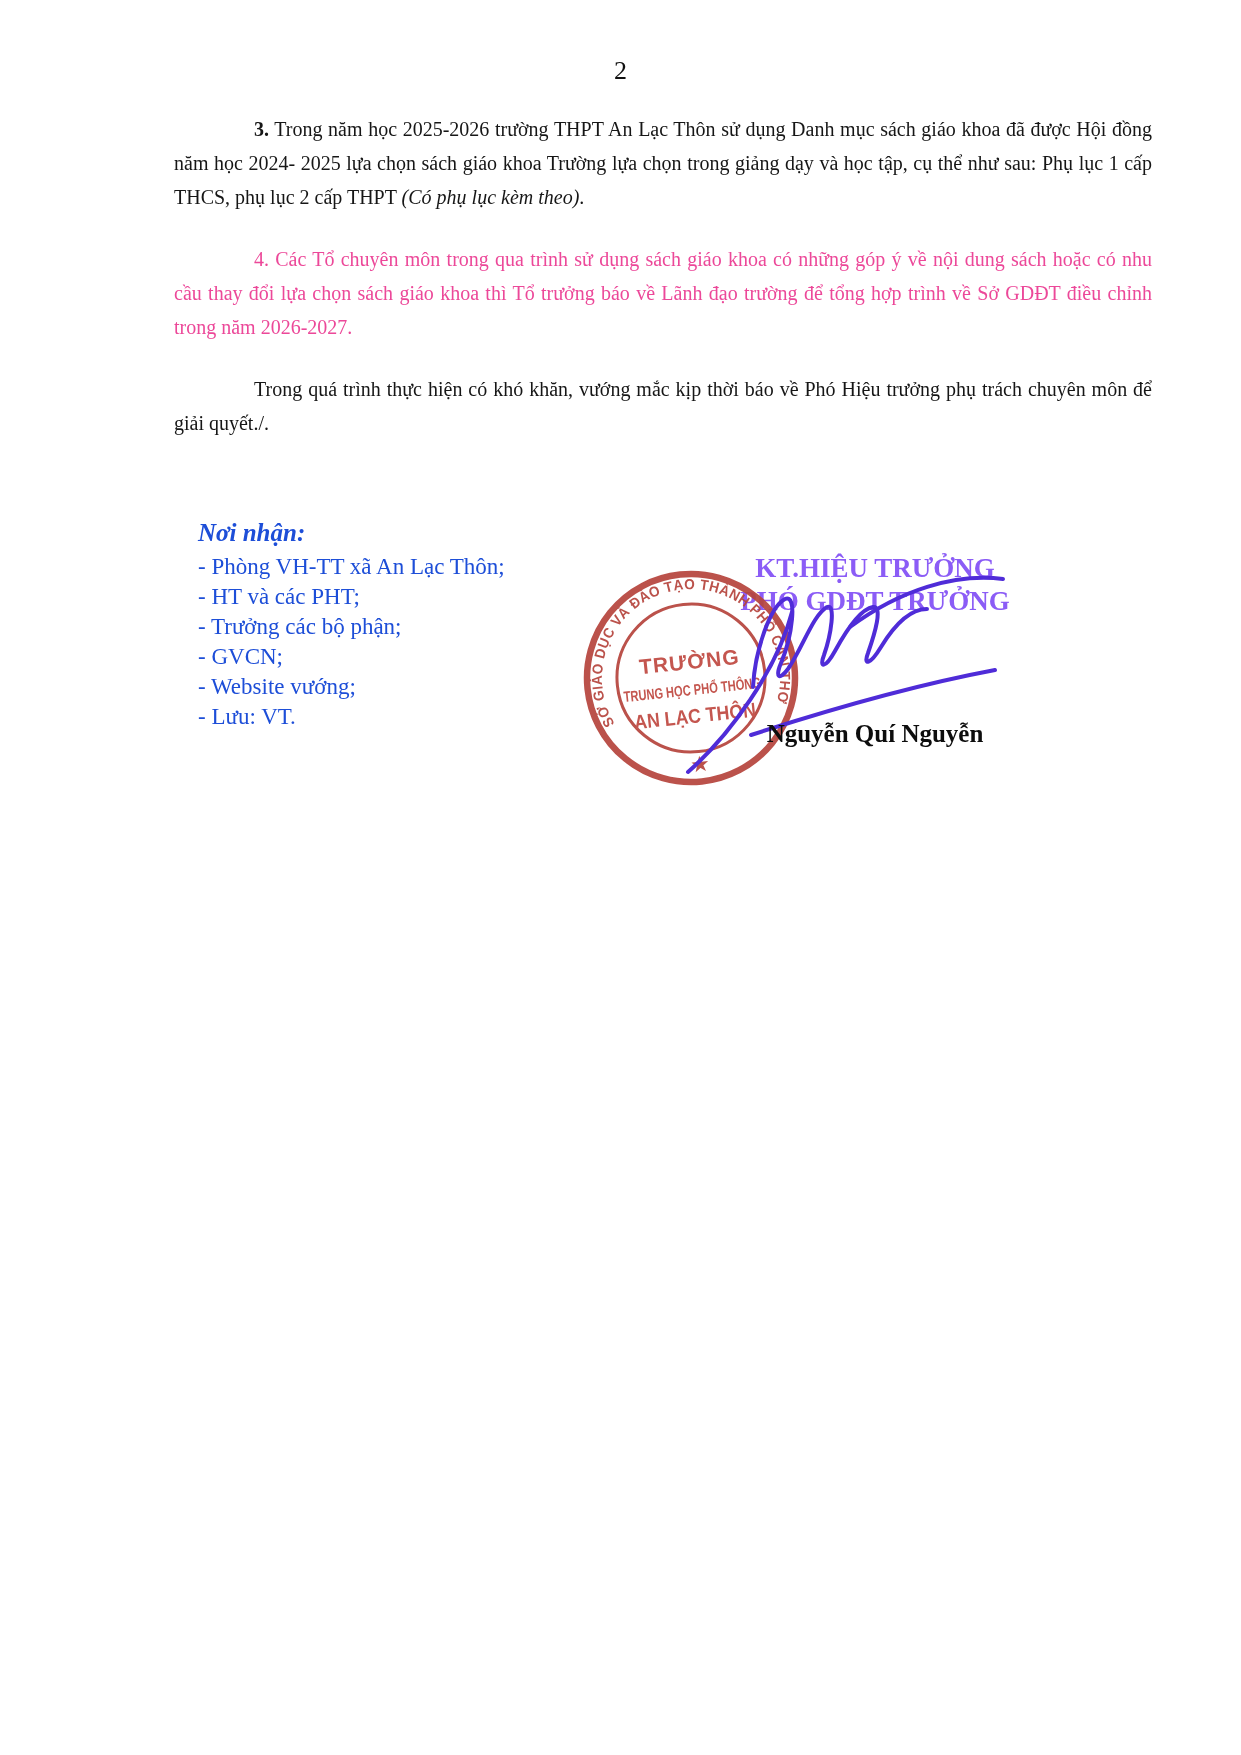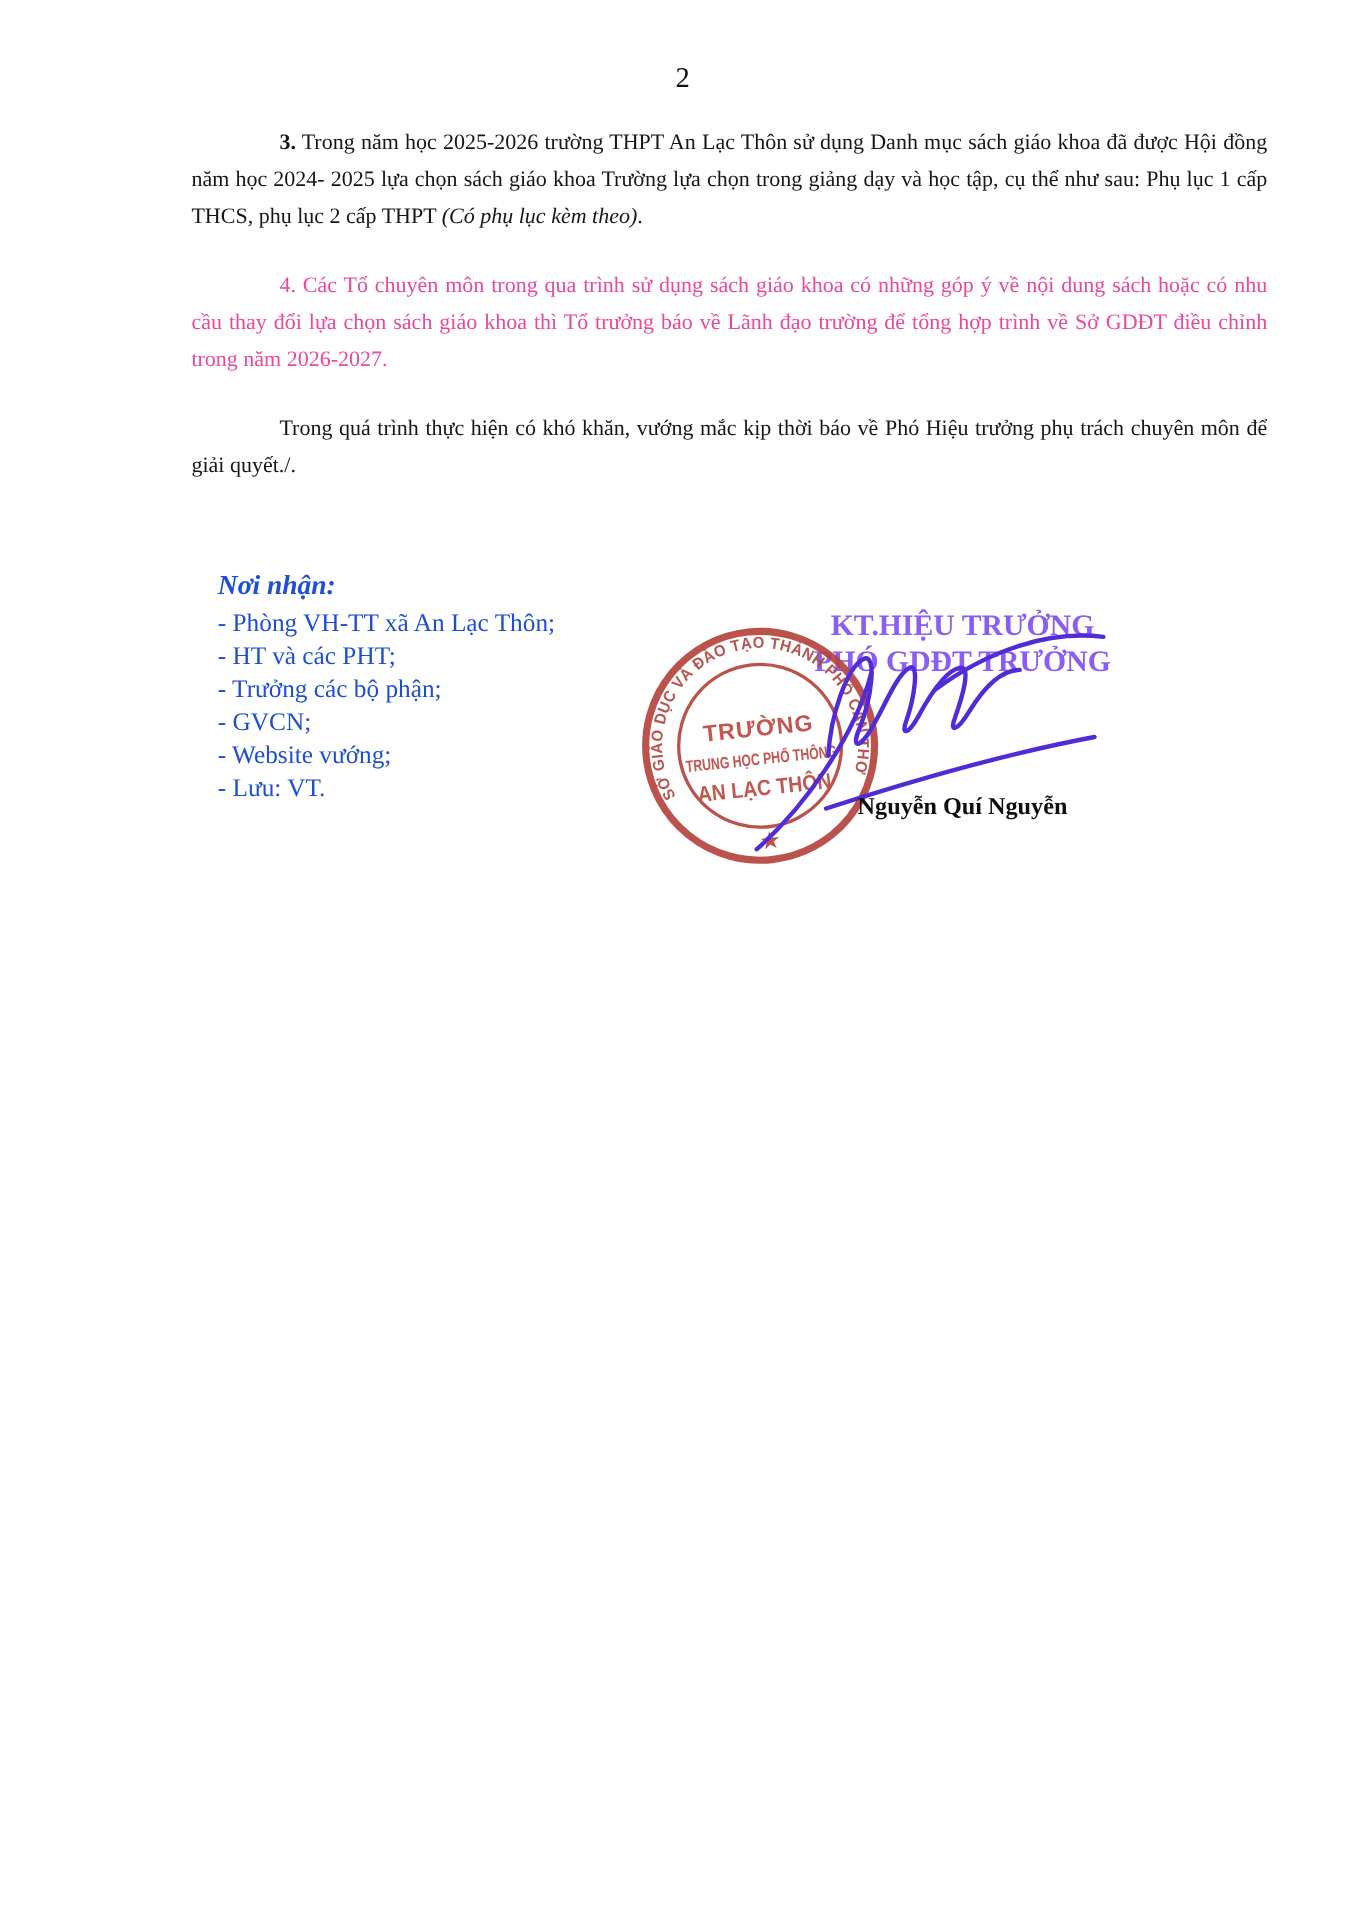--- a/index.html
+++ b/index.html
@@ -32,7 +32,7 @@
   .sign-title { font-weight:bold; font-size:27px; line-height:33px; white-space:nowrap; }
   .signer-name {
     position:absolute; left:700px; top:720px; width:350px;
-    text-align:center; font-weight:bold; font-size:22px; color:#0d0d0d; z-index:5;
+    text-align:center; font-weight:bold; font-size:25px; color:#0d0d0d; z-index:5;
     white-space:nowrap;
   }
   .stamp {

